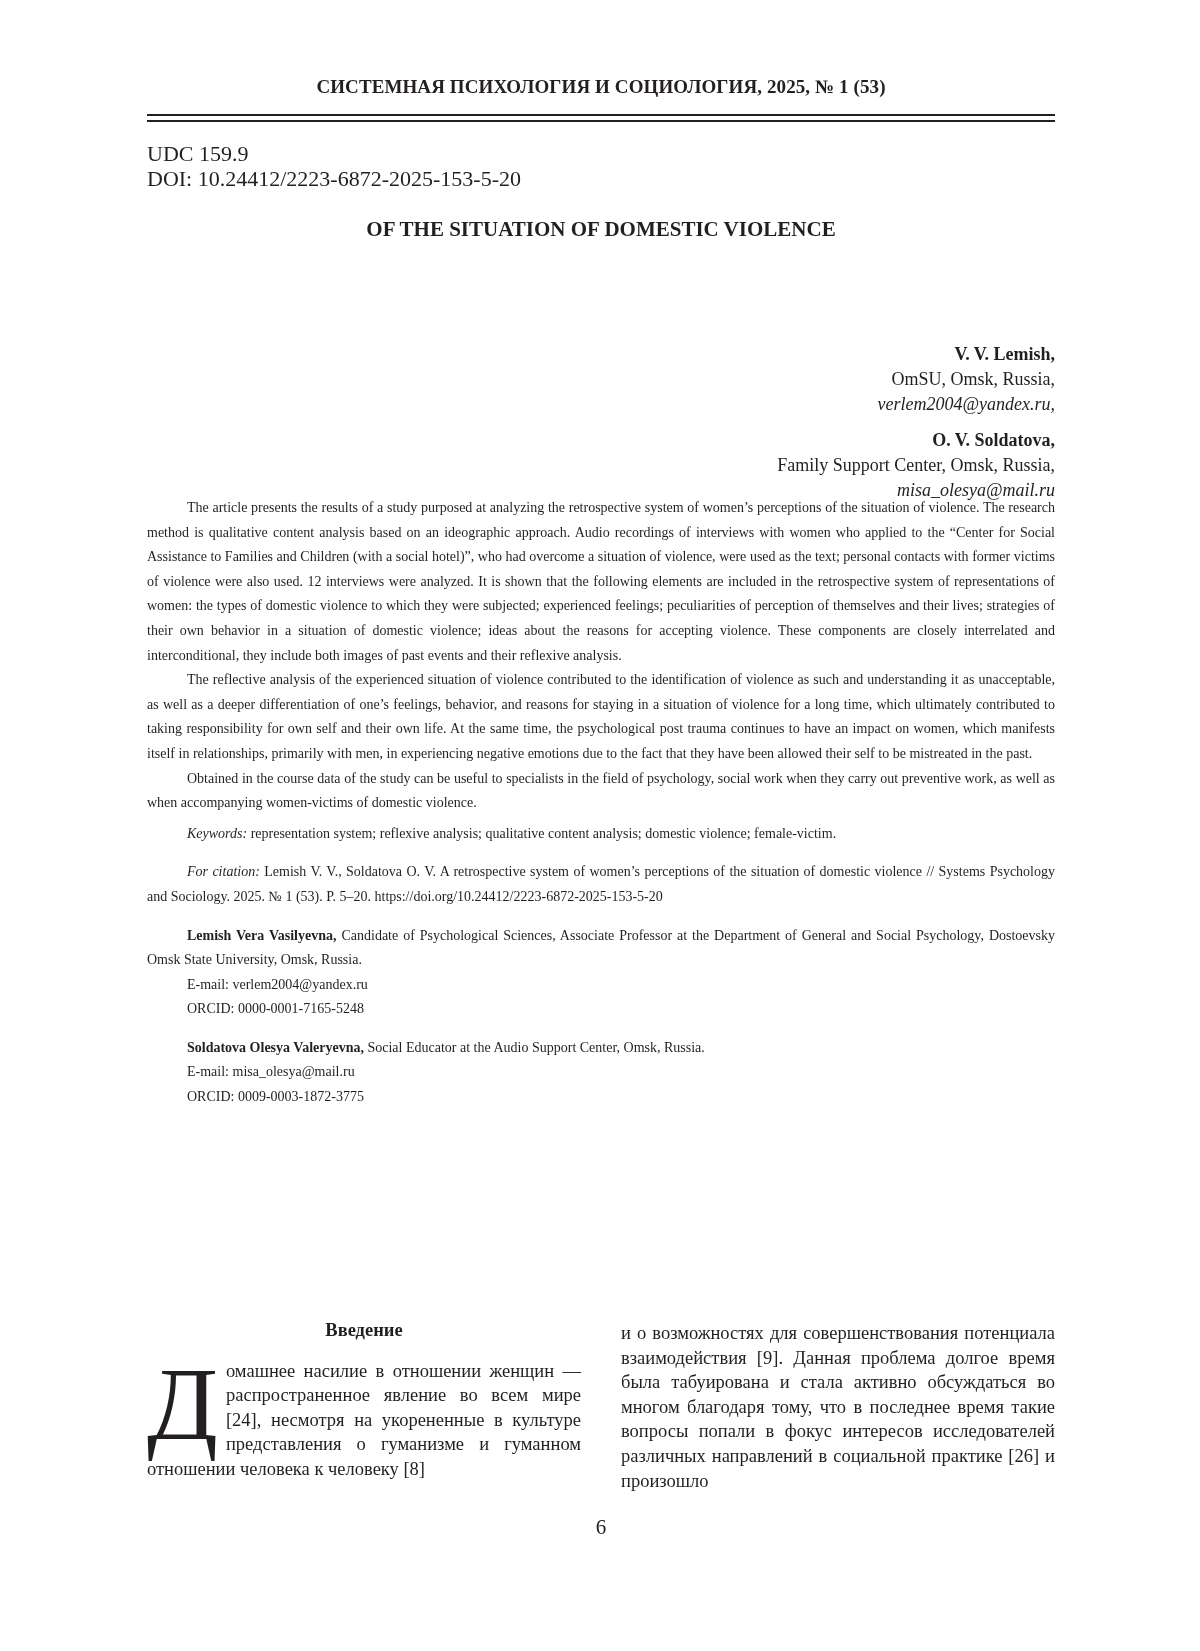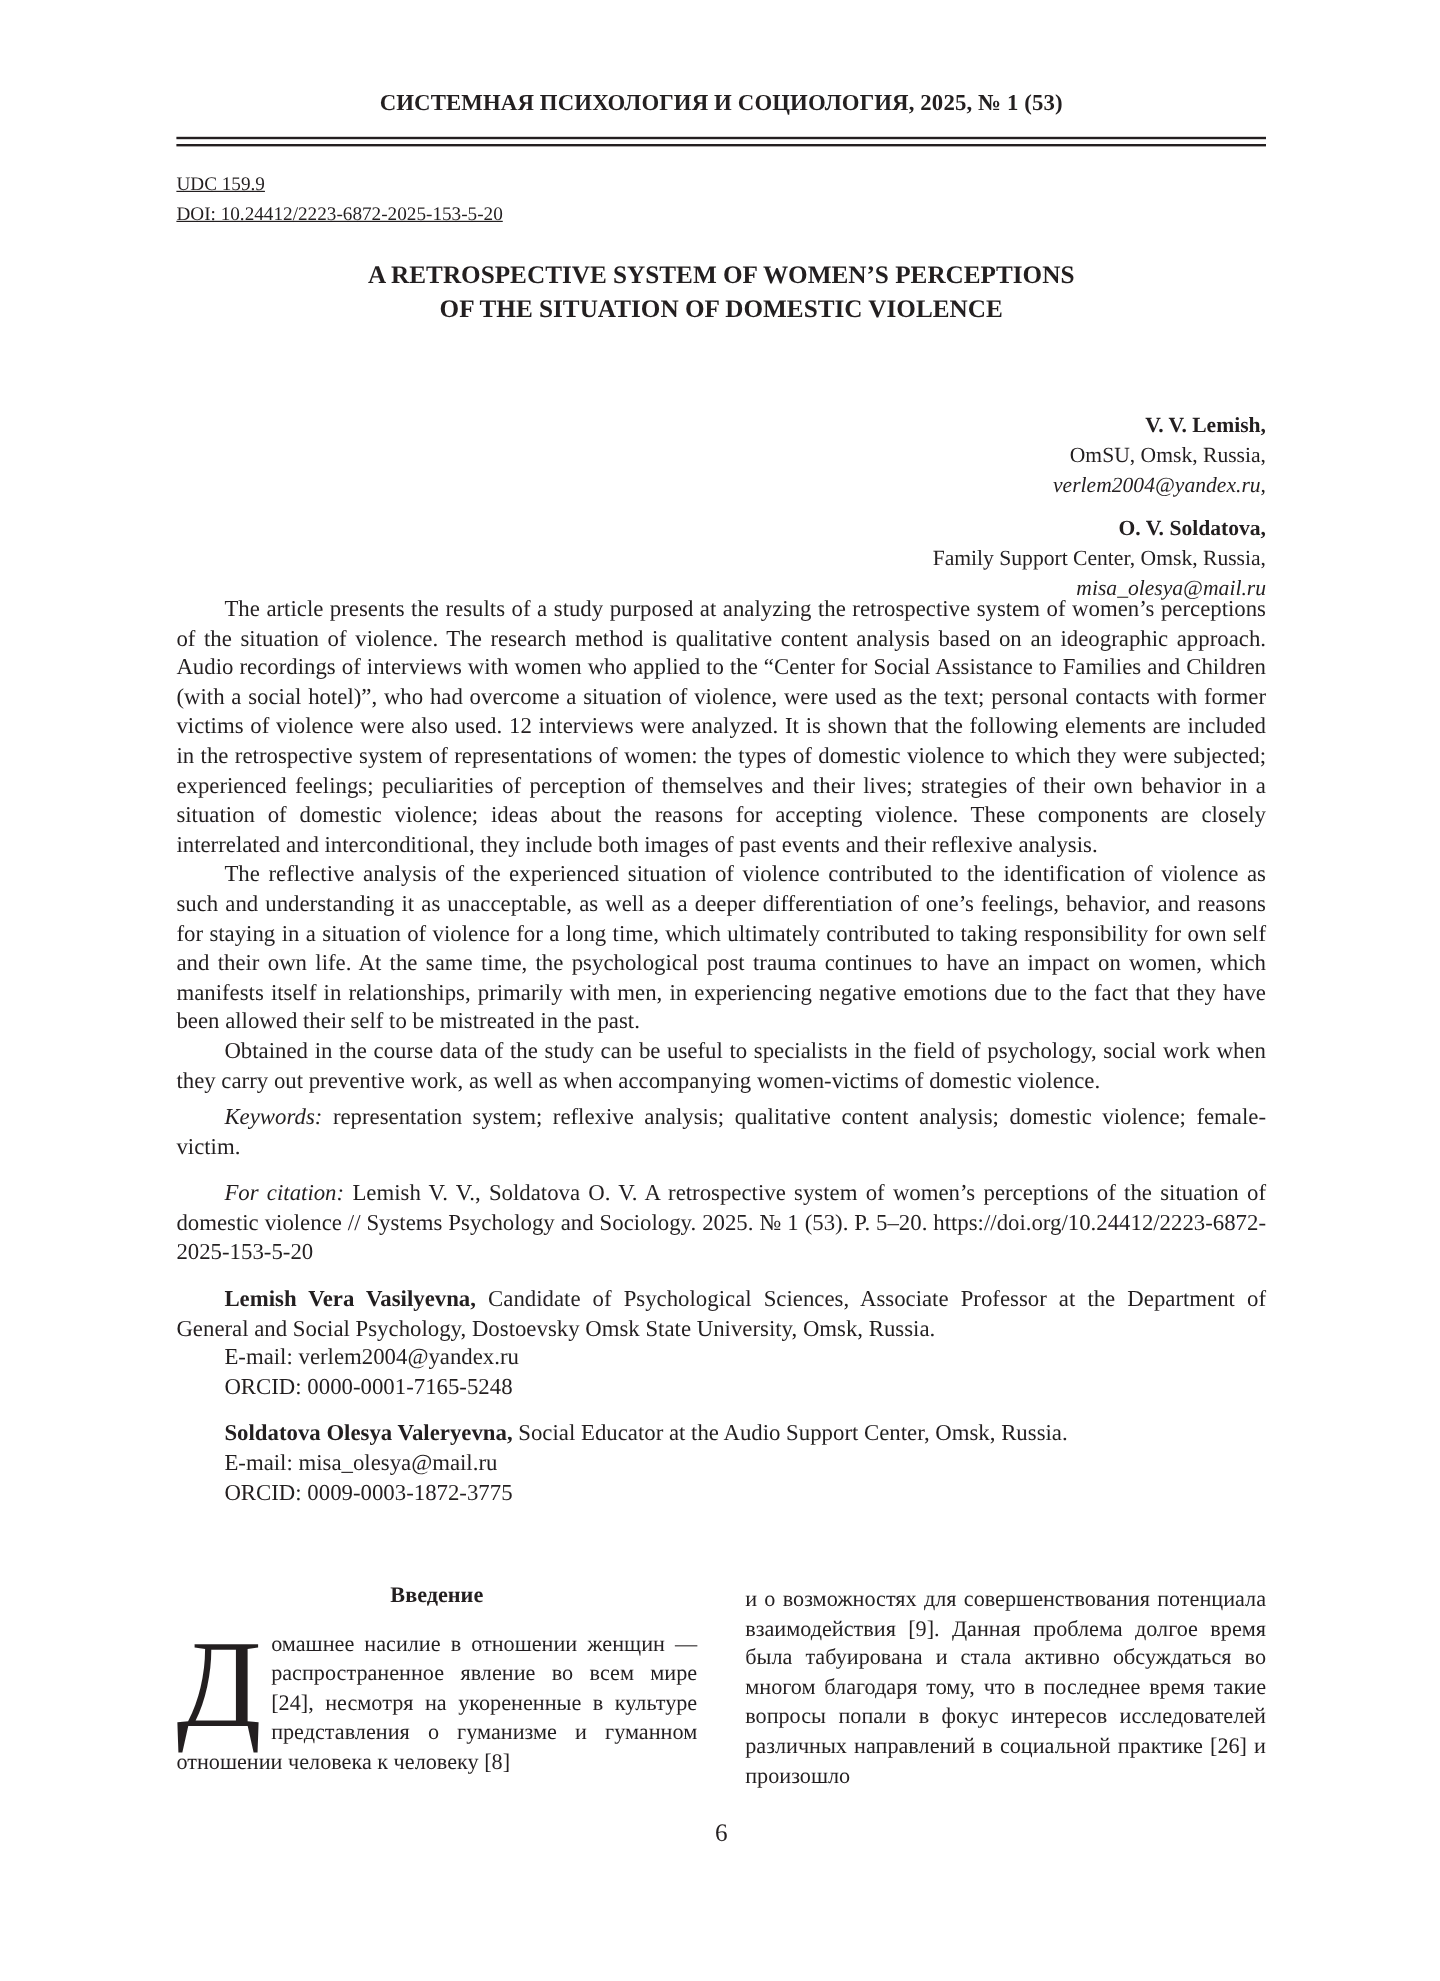--- a/index.html
+++ b/index.html
@@ -10,7 +10,7 @@
            font-weight: bold; font-size: 19px; letter-spacing: 0.1px; }
     .rule1 { position: absolute; top: 114px; left: 0; width: 908px; height: 2px; background: #231f20; }
     .rule2 { position: absolute; top: 120px; left: 0; width: 908px; height: 2px; background: #231f20; }
-    .meta { position: absolute; top: 141px; left: 0; font-size: 16px; line-height: 25px; text-decoration: underline; }
+    .meta { position: absolute; top: 141px; left: 0; font-size: 22px; line-height: 25px; }
     .title { position: absolute; top: 215px; left: 0; width: 908px; text-align: center; font-weight: bold;
              font-size: 21px; line-height: 28px; }
     .authors { position: absolute; top: 298px; right: 0; text-align: right; font-size: 18px; line-height: 25px; margin-top: 44px; }

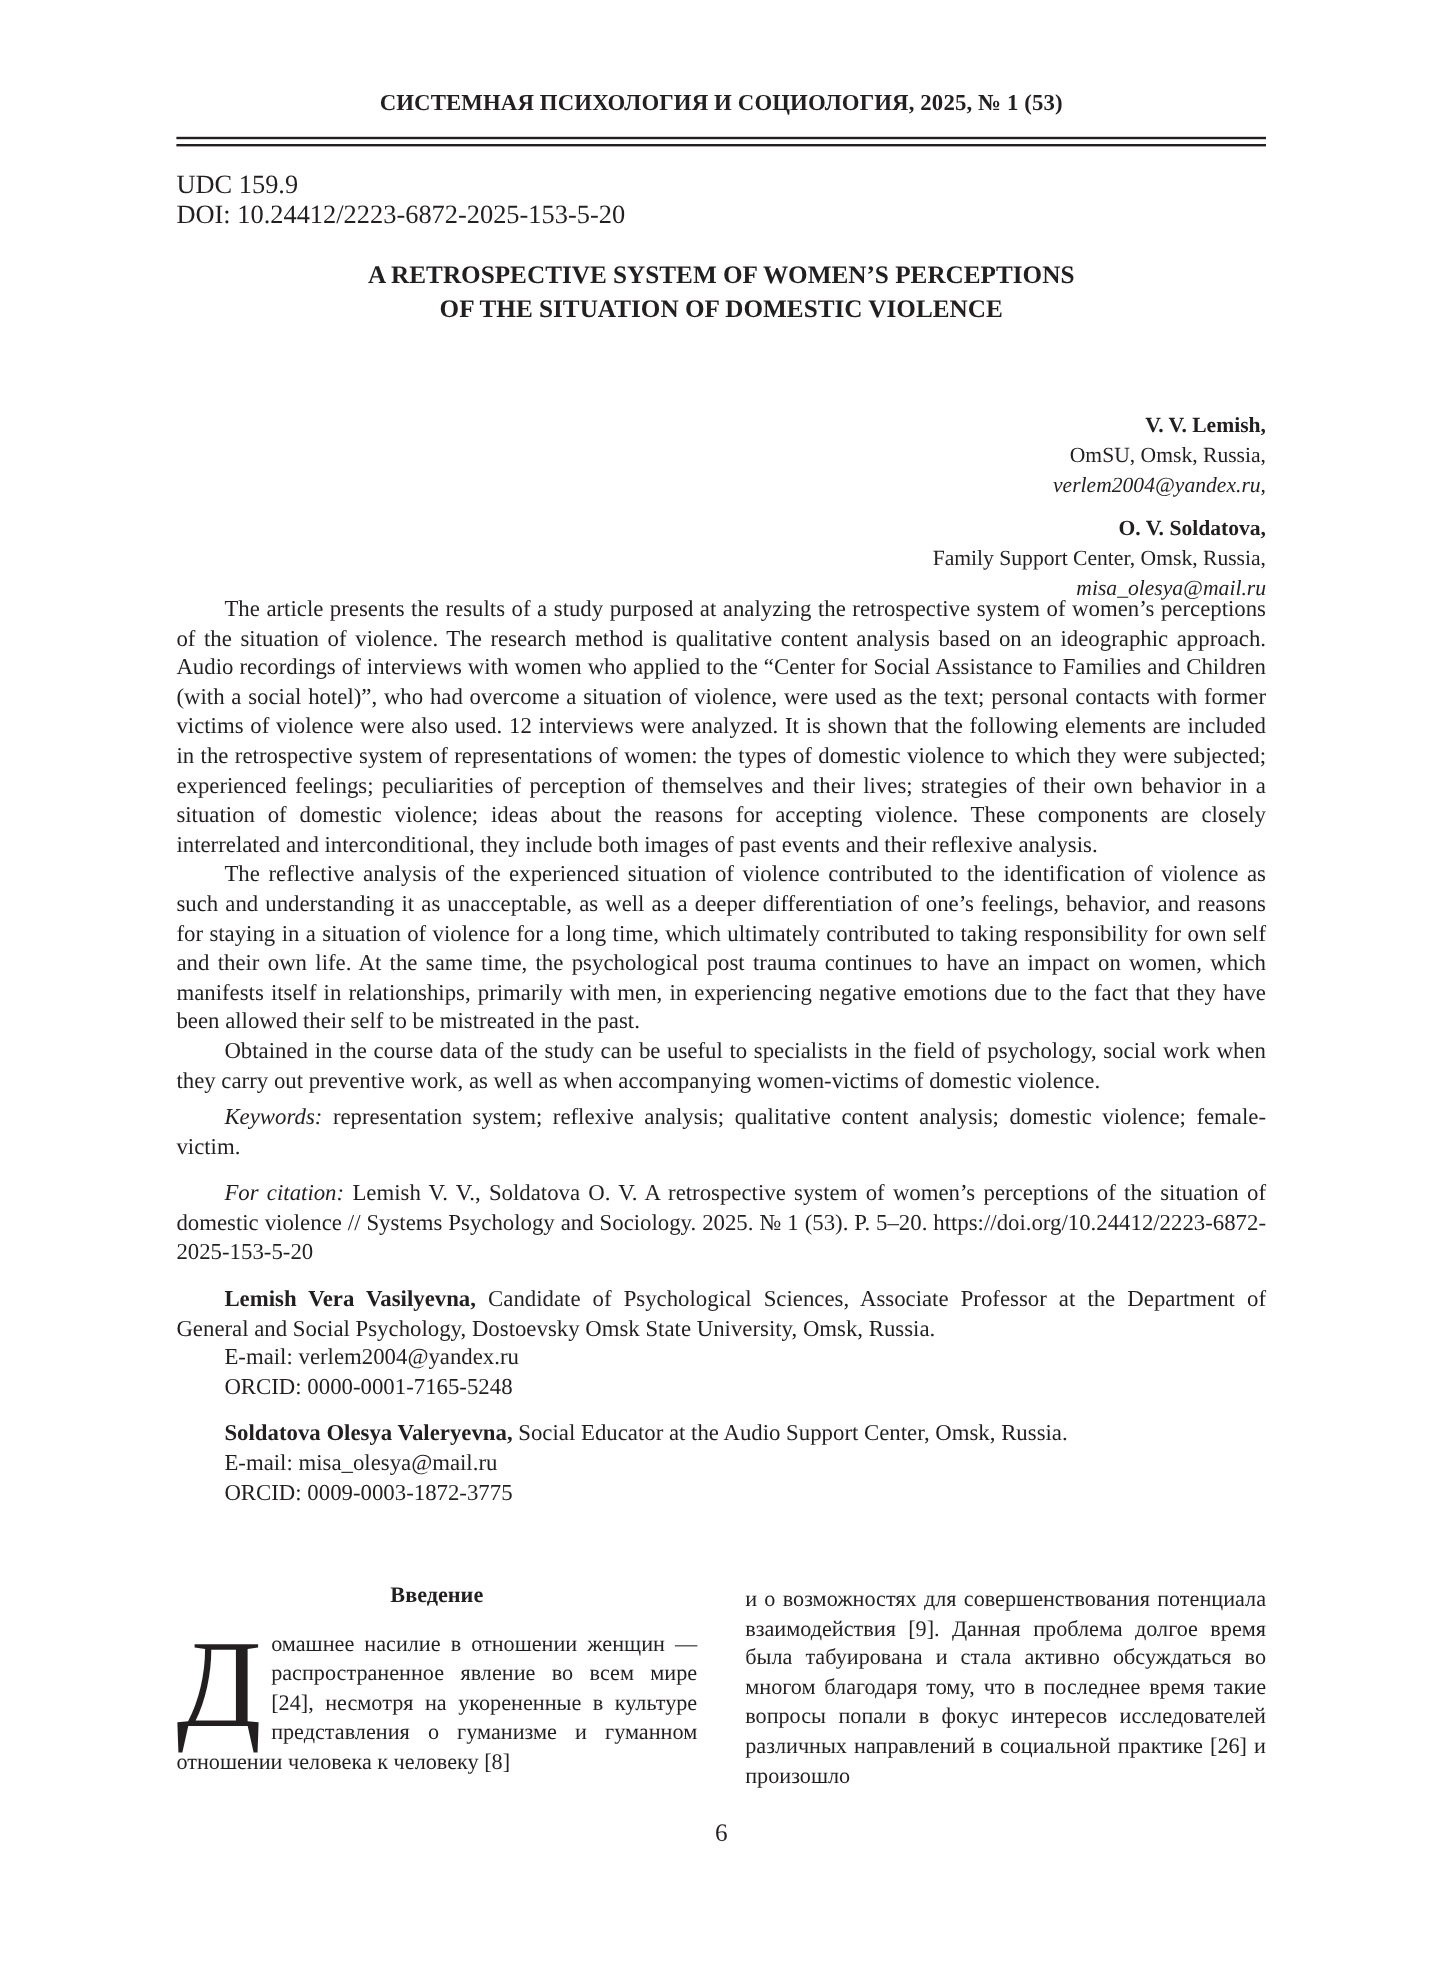--- a/index.html
+++ b/index.html
@@ -51,7 +51,6 @@
   </div>
 
   <div class="title">
-    <div>A RETROSPECTIVE SYSTEM OF WOMEN’S PERCEPTIONS</div>
     <div>OF THE SITUATION OF DOMESTIC VIOLENCE</div>
   </div>
 

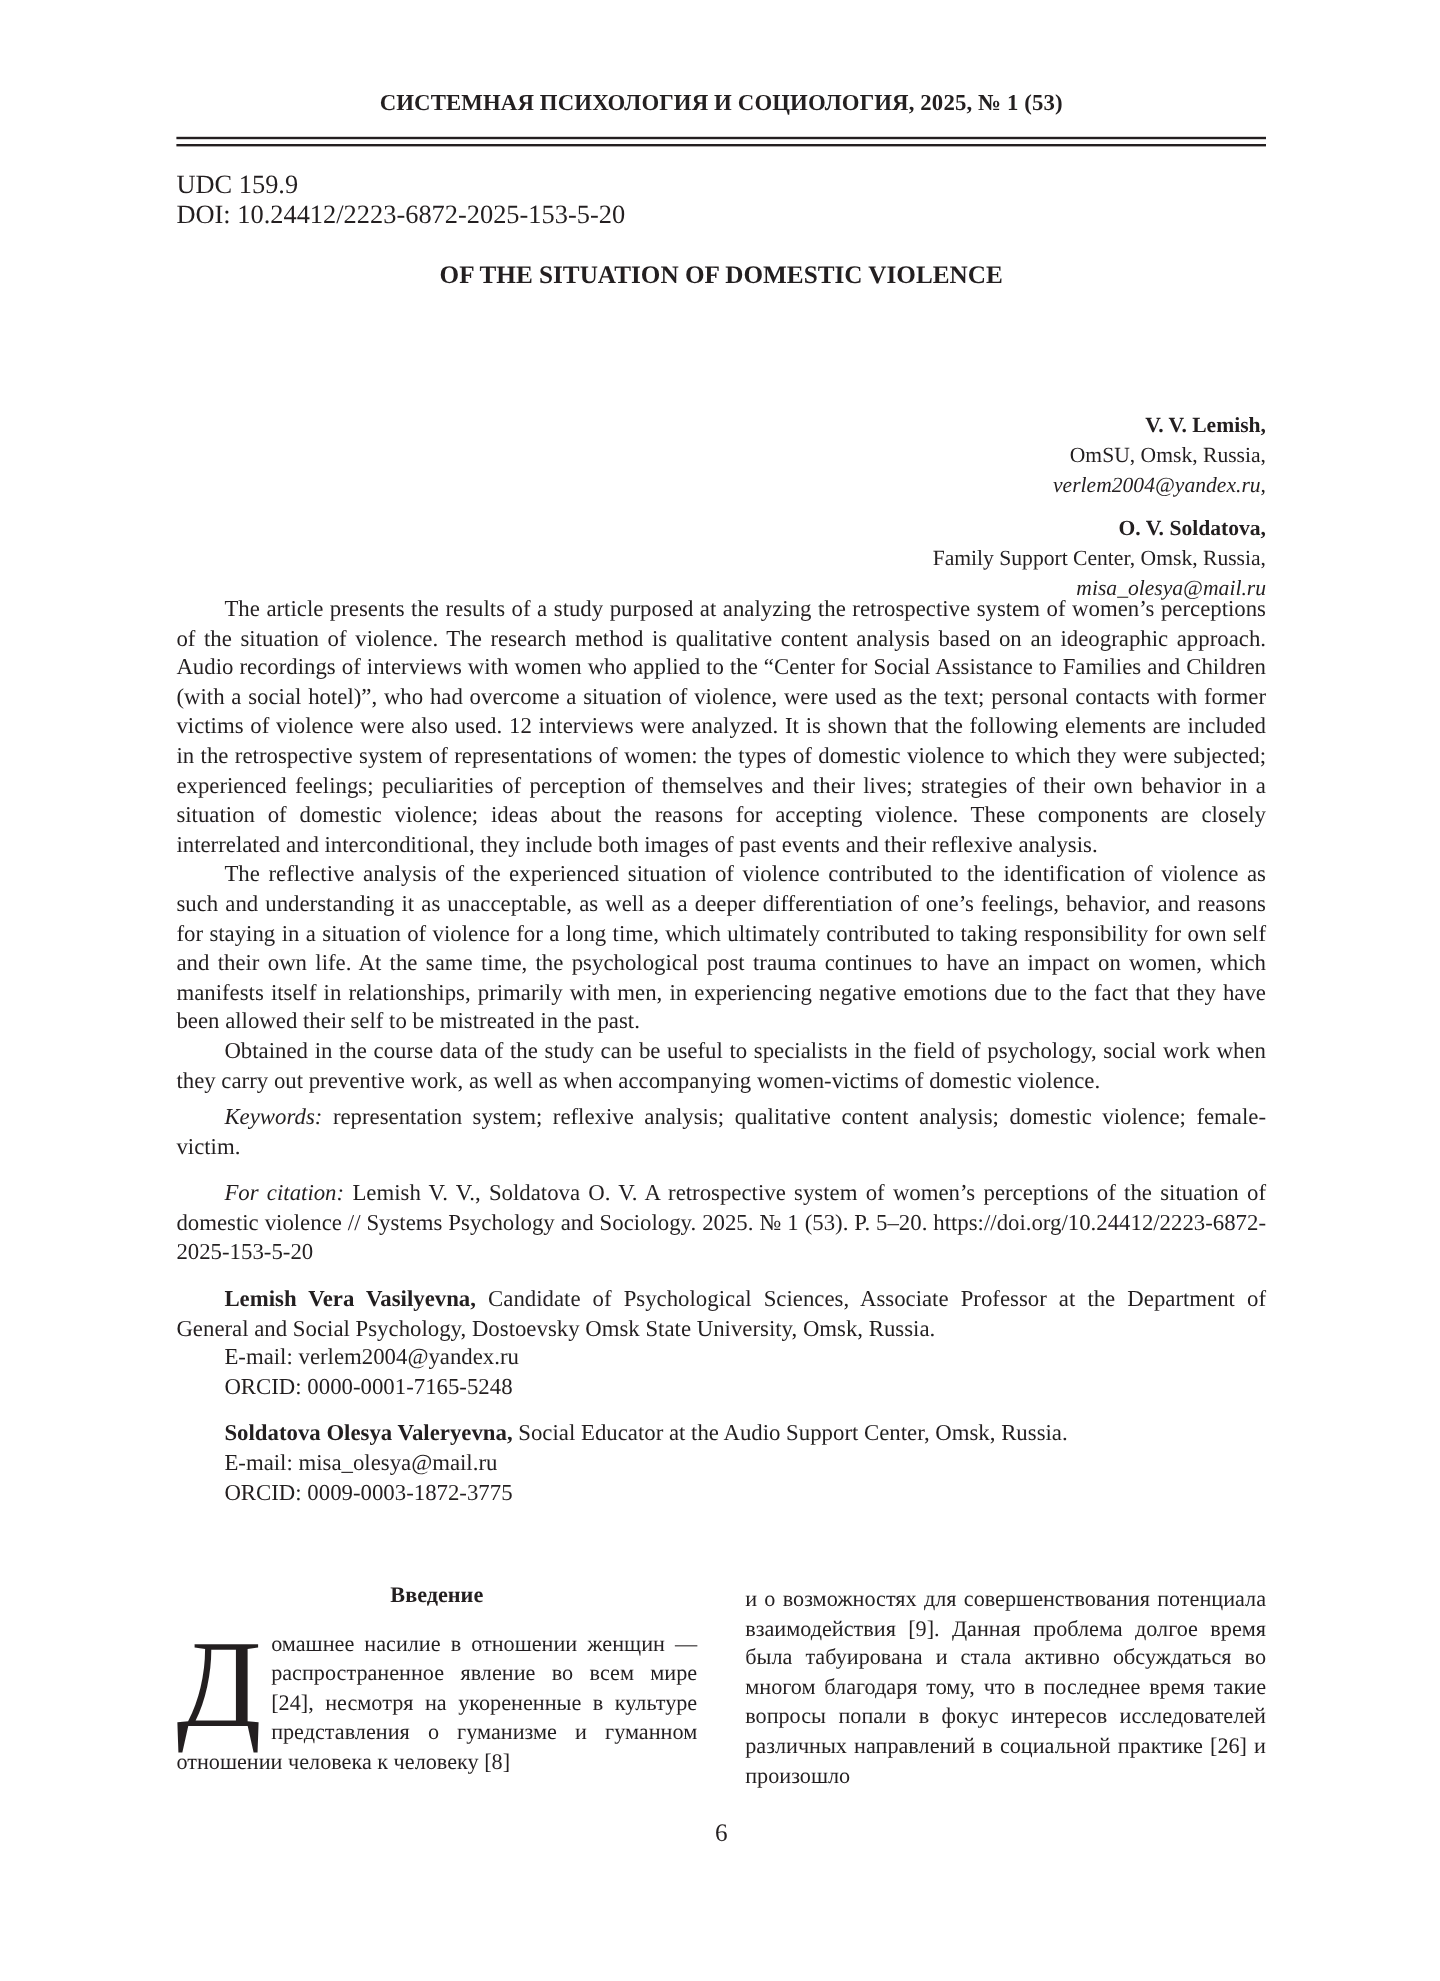--- a/index.html
+++ b/index.html
@@ -17,7 +17,7 @@
     .author-name { font-weight: bold; }
     .author-email { font-style: italic; }
     .author-block + .author-block { margin-top: 11px; }
-    .abstract { position: absolute; top: 496px; left: 0; width: 908px; font-size: 19px; line-height: 24.6px;
+    .abstract { position: absolute; top: 496px; left: 0; width: 908px; font-size: 14px; line-height: 24.6px;
                 text-align: justify; }
     .abstract p { margin: 0; text-indent: 40px; }
     .kw { margin-top: 6px !important; }

